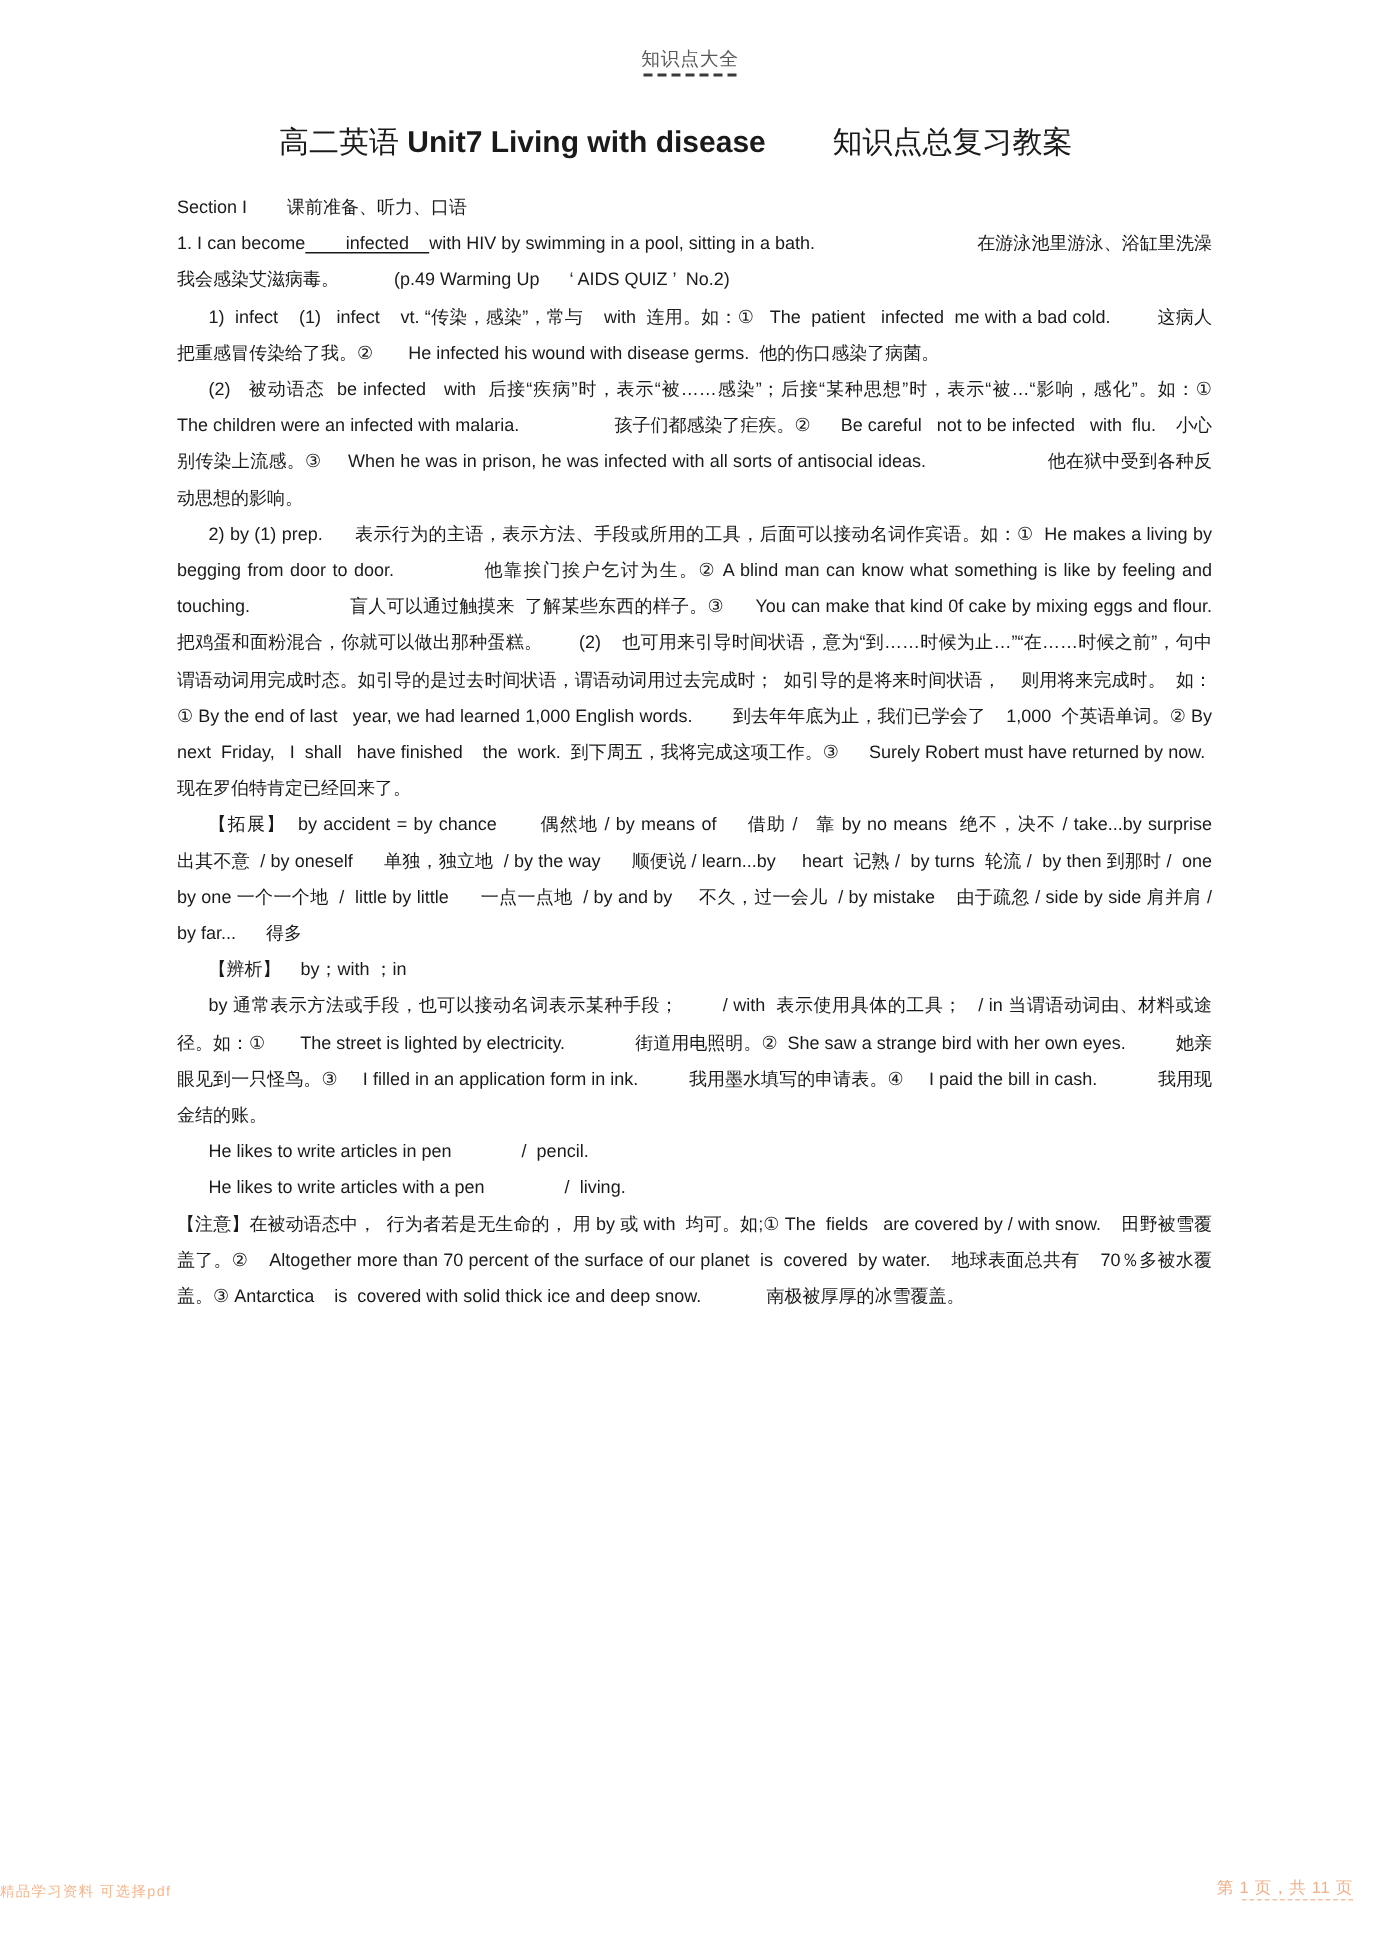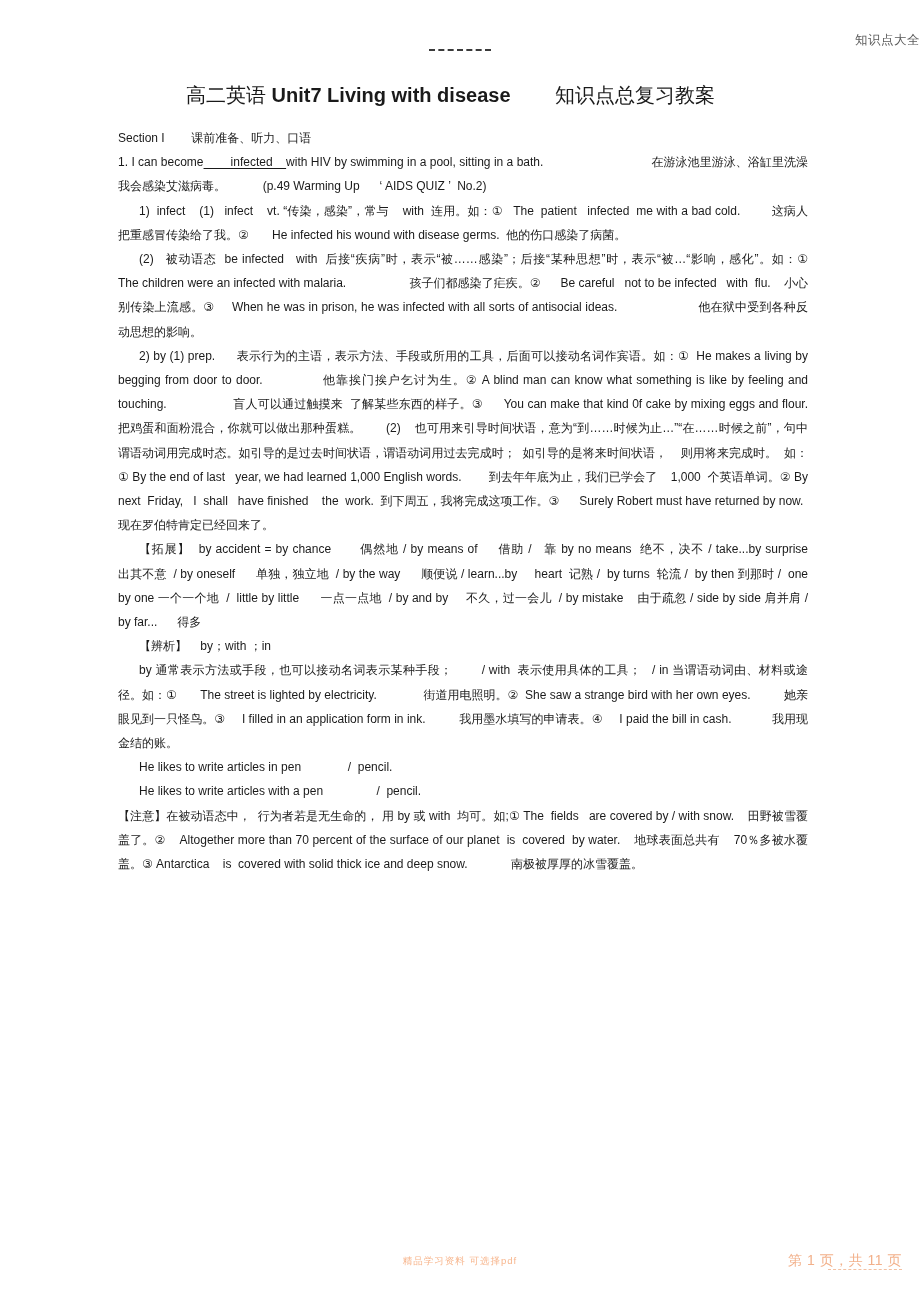--- a/index.html
+++ b/index.html
@@ -27,7 +27,7 @@
     top: 30px;
     left: 0;
     width: 920px;
-    text-align: right;
+    text-align: center;
   }
   .watermark-text {
     display: inline-block;

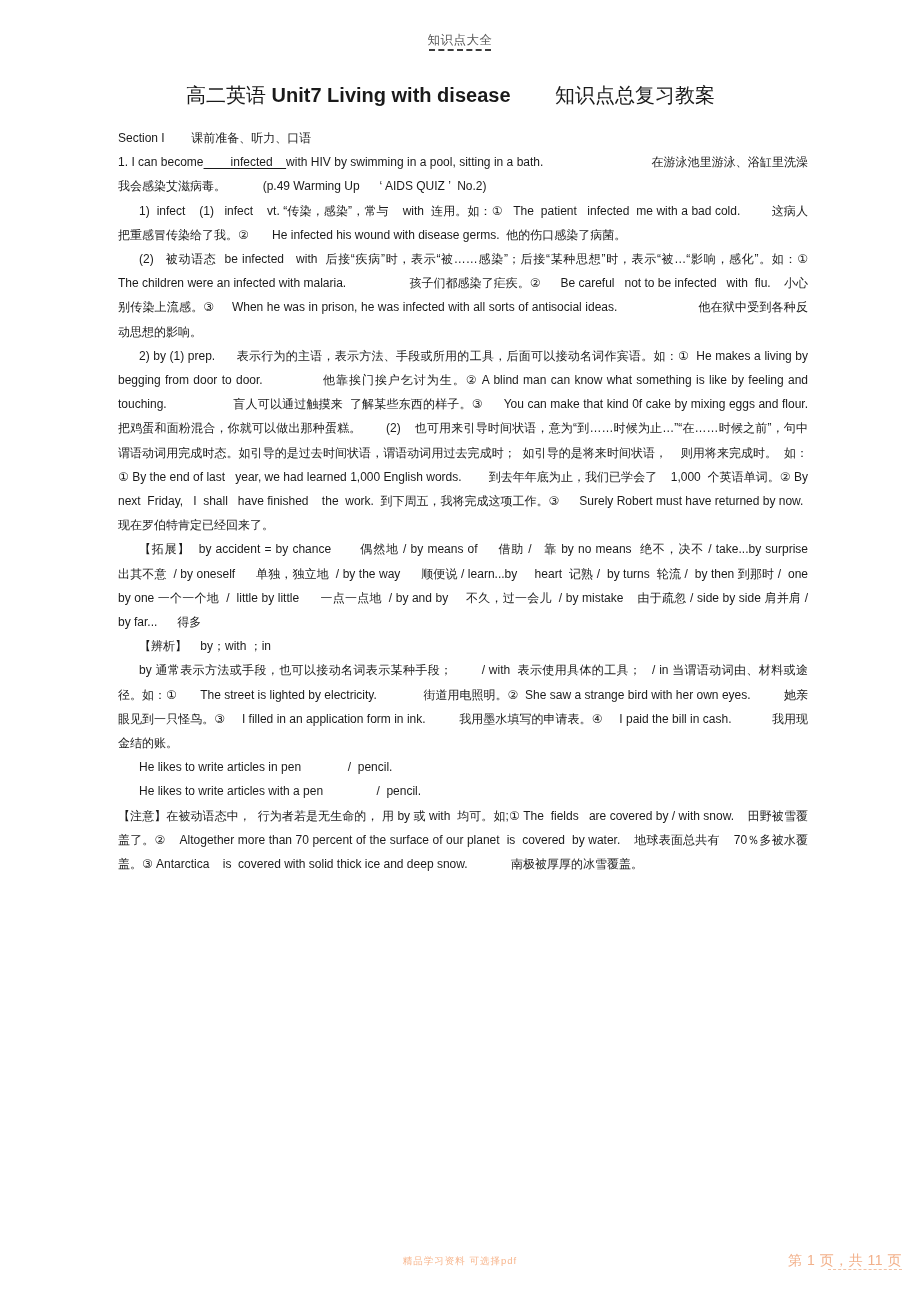--- a/index.html
+++ b/index.html
@@ -139,7 +139,7 @@
         <p class="line indent">【辨析】    by；with ；in</p>
         <p class="line indent">by 通常表示方法或手段，也可以接动名词表示某种手段；        / with  表示使用具体的工具；   / in 当谓语动词由、材料或途径。如：①       The street is lighted by electricity.              街道用电照明。②  She saw a strange bird with her own eyes.          她亲眼见到一只怪鸟。③     I filled in an application form in ink.          我用墨水填写的申请表。④     I paid the bill in cash.            我用现金结的账。</p>
         <p class="line" style="padding-left: 21px;">He likes to write articles in pen              /  pencil.</p>
-        <p class="line" style="padding-left: 21px;">He likes to write articles with a pen                /  pencil.</p>
+        <p class="line" style="padding-left: 21px;">He likes to write articles with a pen                /  living.</p>
         <p class="line">【注意】在被动语态中，  行为者若是无生命的， 用 by 或 with  均可。如;① The  fields   are covered by / with snow.    田野被雪覆盖了。②    Altogether more than 70 percent of the surface of our planet  is  covered  by water.    地球表面总共有    70％多被水覆盖。③ Antarctica    is  covered with solid thick ice and deep snow.             南极被厚厚的冰雪覆盖。</p>
       </div>
 

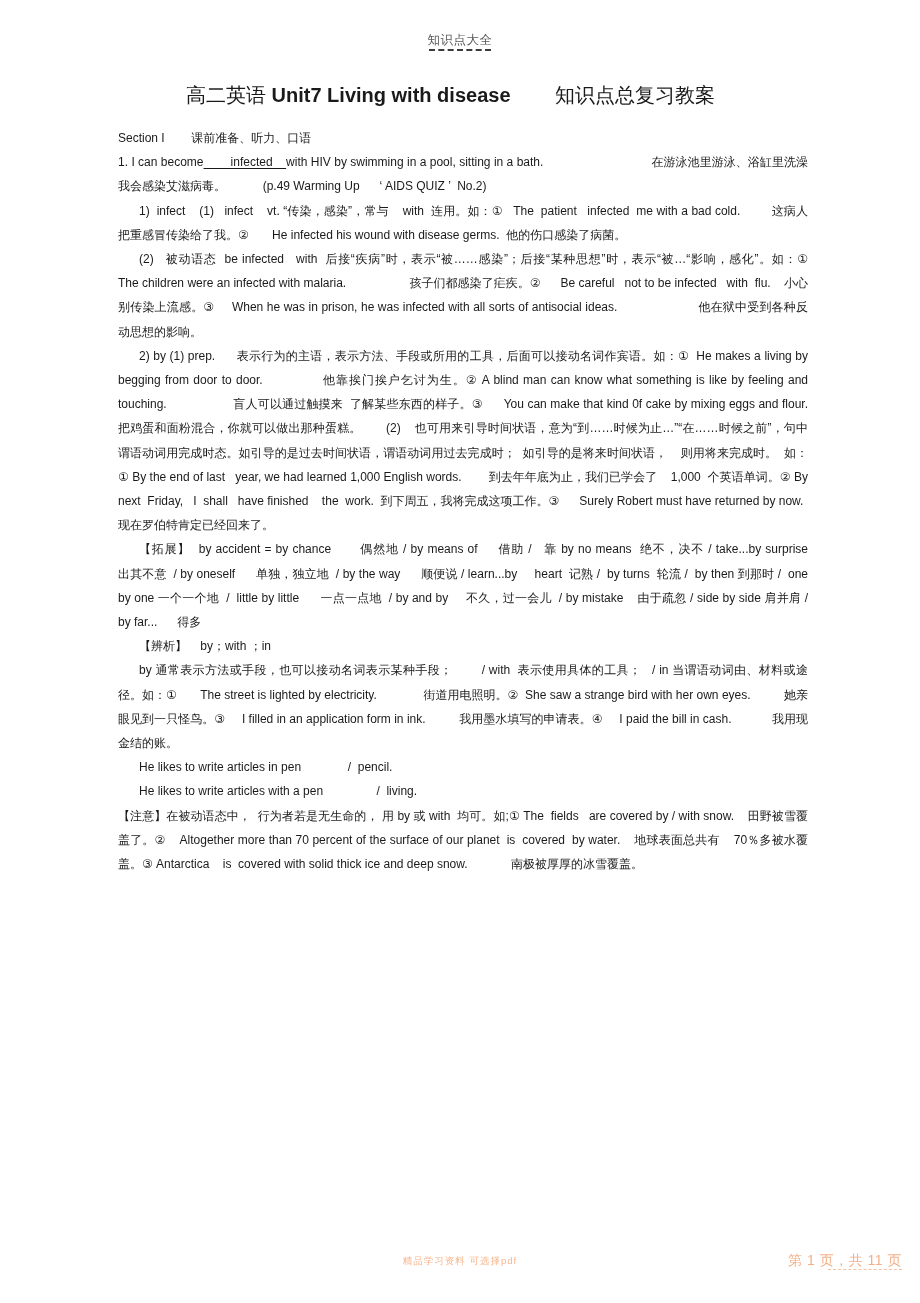--- a/index.html
+++ b/index.html
@@ -90,7 +90,7 @@
     left: 0;
     top: 6px;
     width: 920px;
-    text-align: center;
+    text-align: left;
     font-size: 9.5px;
     color: #f7b58c;
     letter-spacing: 1px;

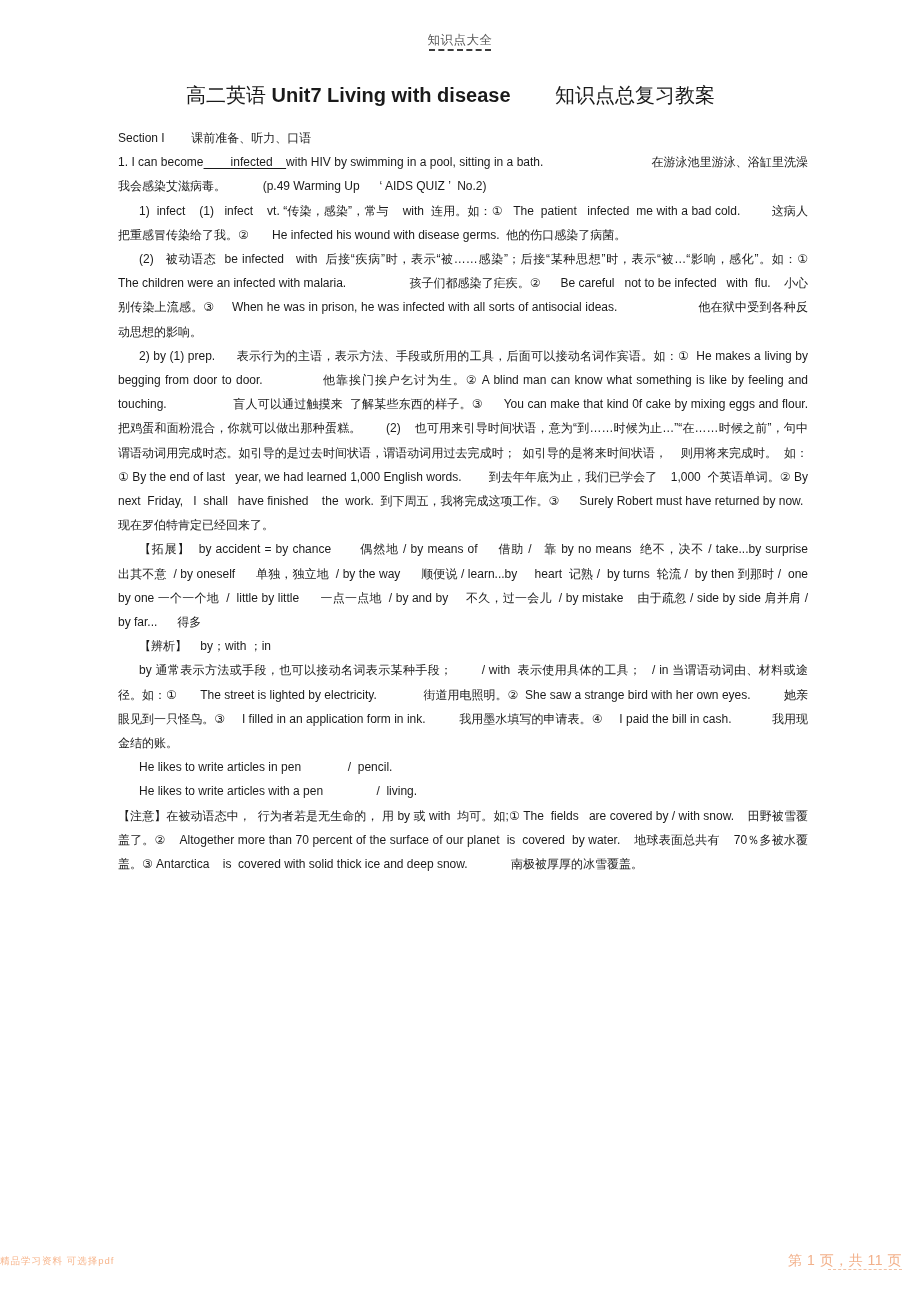--- a/index.html
+++ b/index.html
@@ -99,7 +99,7 @@
     position: absolute;
     right: 18px;
     top: 4px;
-    font-size: 14px;
+    font-size: 11px;
     color: #f2b08a;
     letter-spacing: 0.5px;
     line-height: 1.1;

